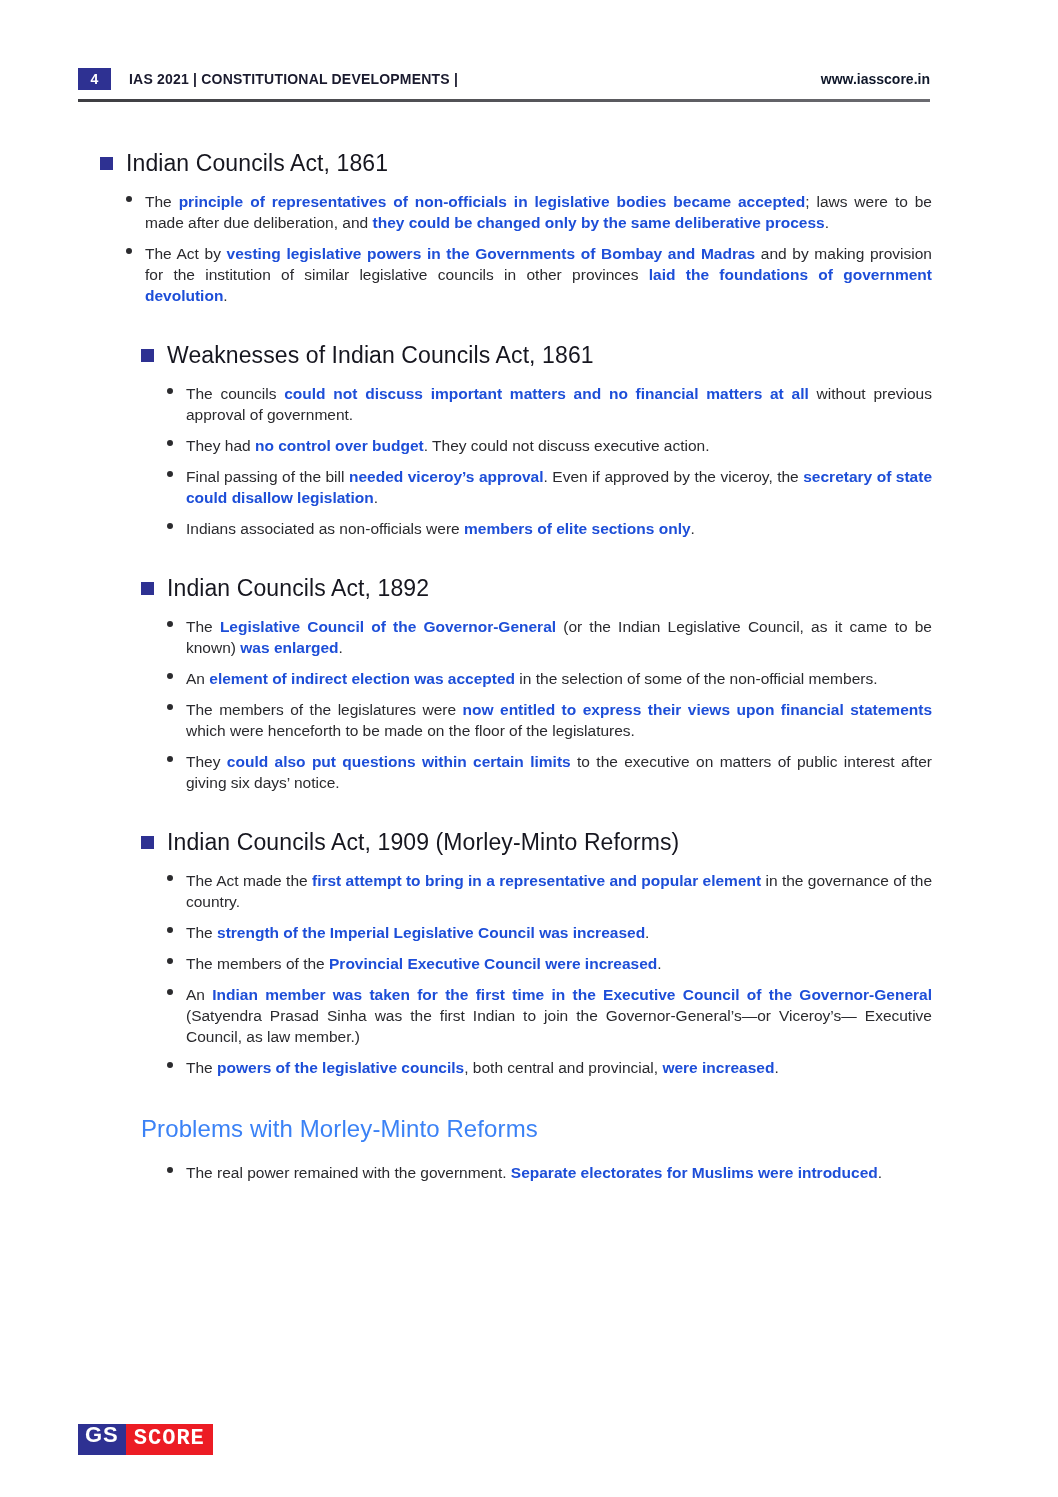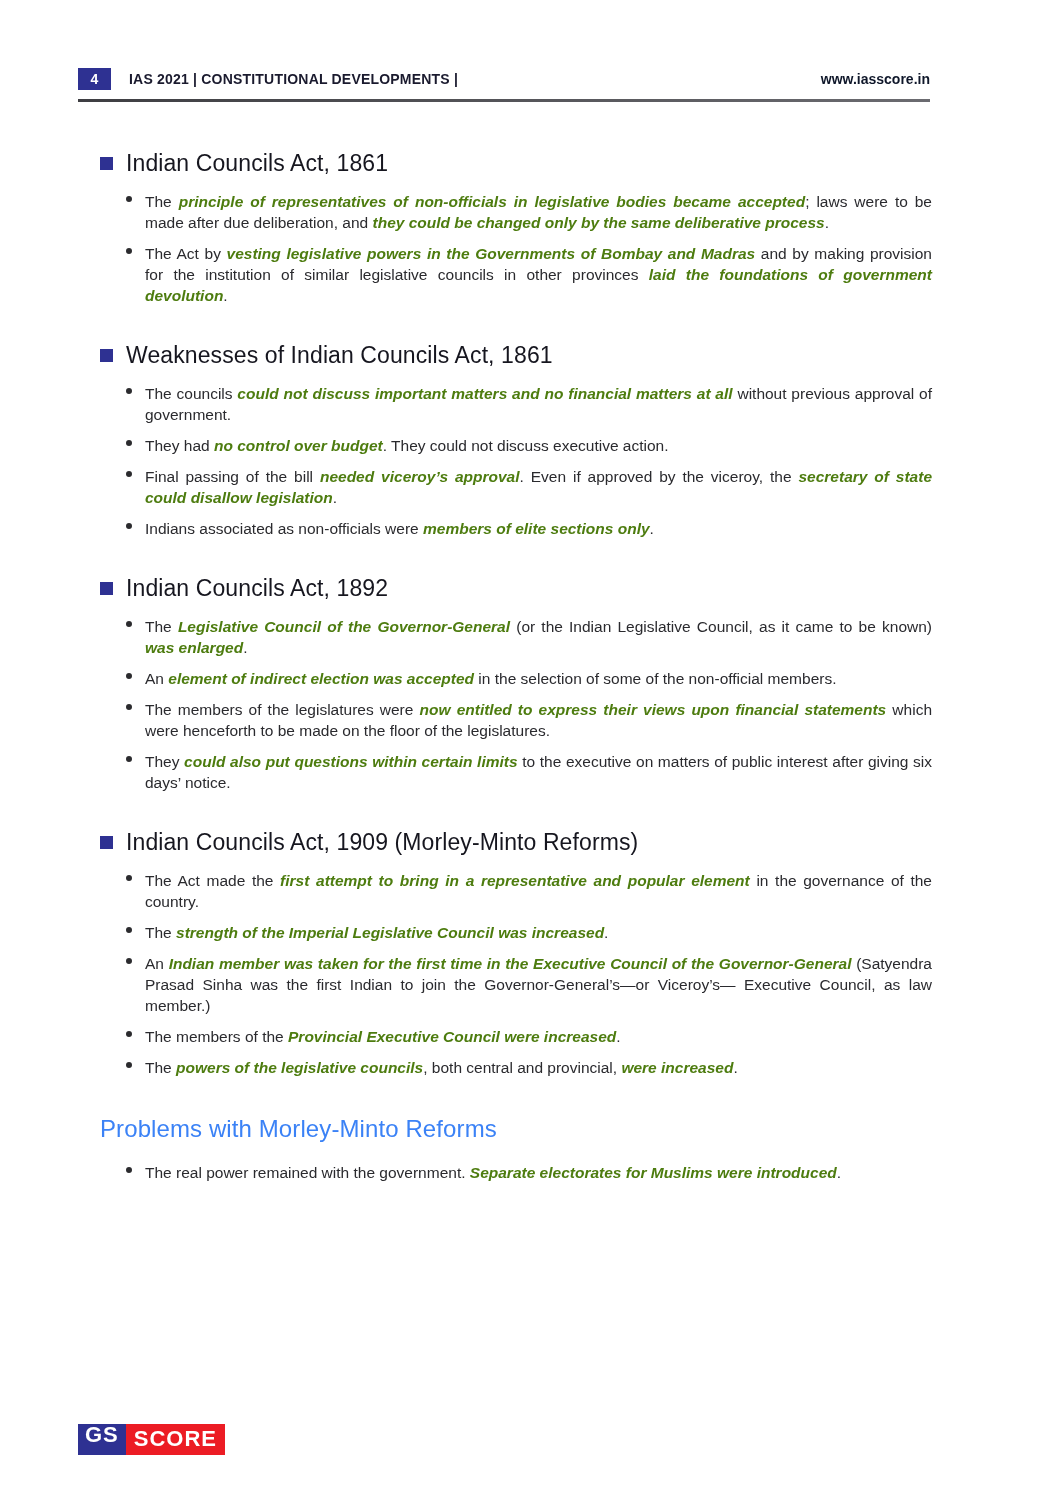--- a/index.html
+++ b/index.html
@@ -109,9 +109,8 @@
     color: #2a2a2e;
   }
   .bullet .btext b {
-    color: #4d7c0f;
-    font-weight: bold;
-    font-style: italic;
+    color: #1d4ed8;
+    font-weight: bold;
   }
   
   .footer {

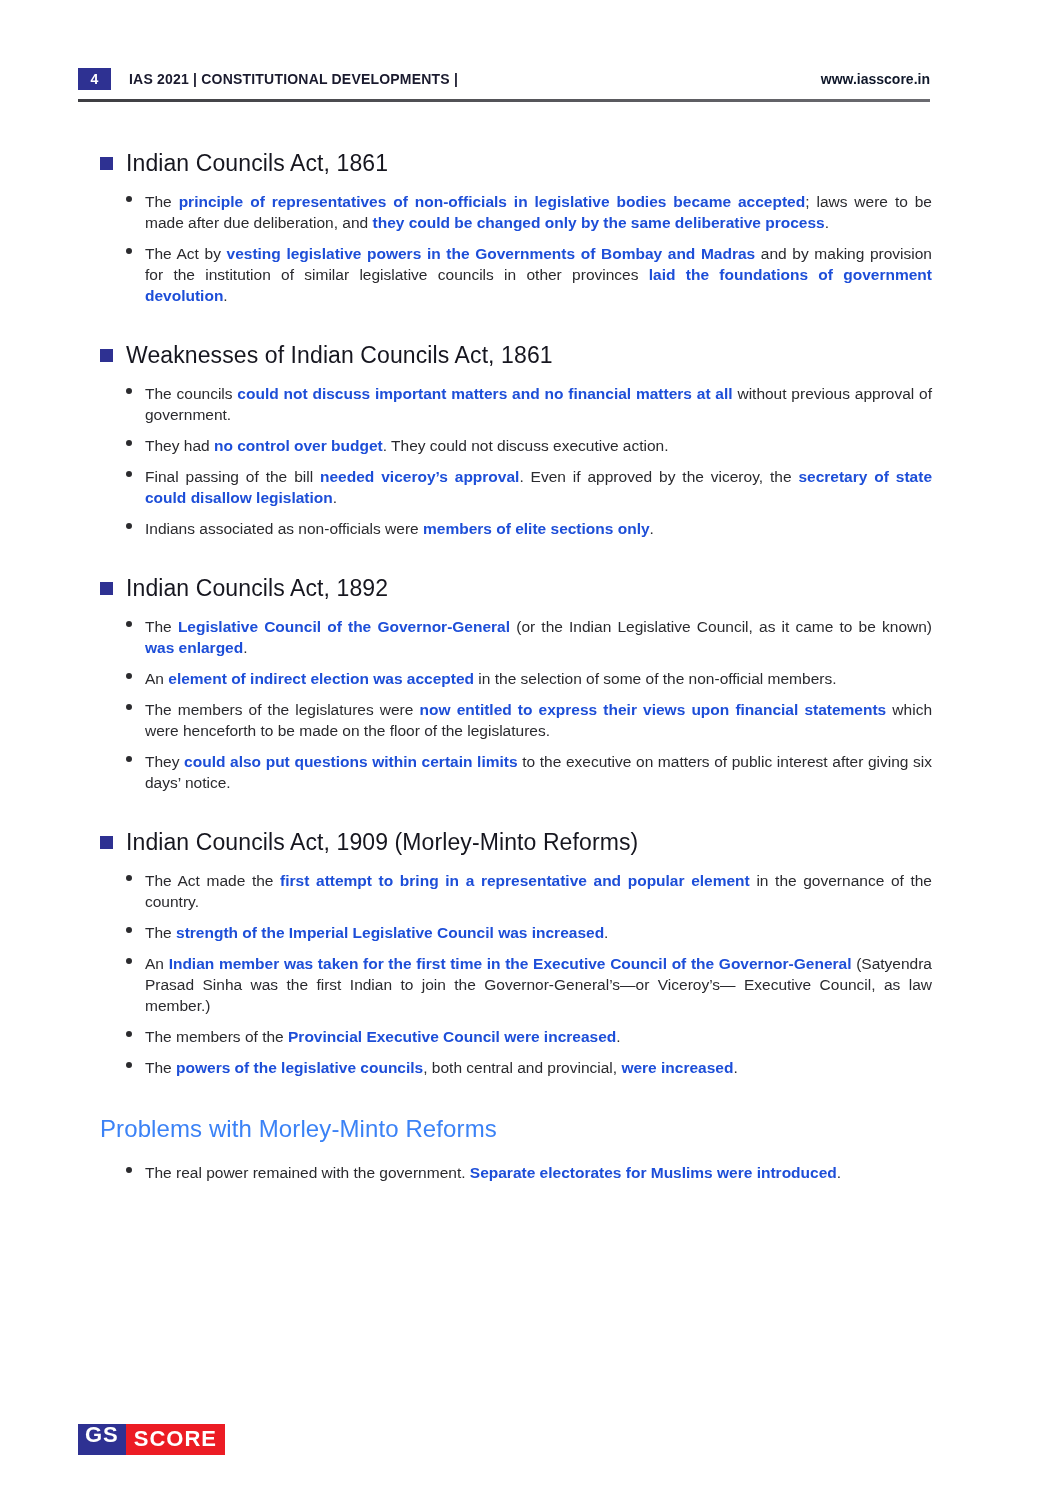--- a/index.html
+++ b/index.html
@@ -63,7 +63,7 @@
     left: 100px;
     right: 126px;
   }
-  section[data-name="section"] + section[data-name="section"] { margin-top: 34px; }
+  section[data-name="section"] + section[data-name="section"] { margin-top: 34px; margin-left: 41px; }
   .heading {
     display: flex;
     align-items: center;

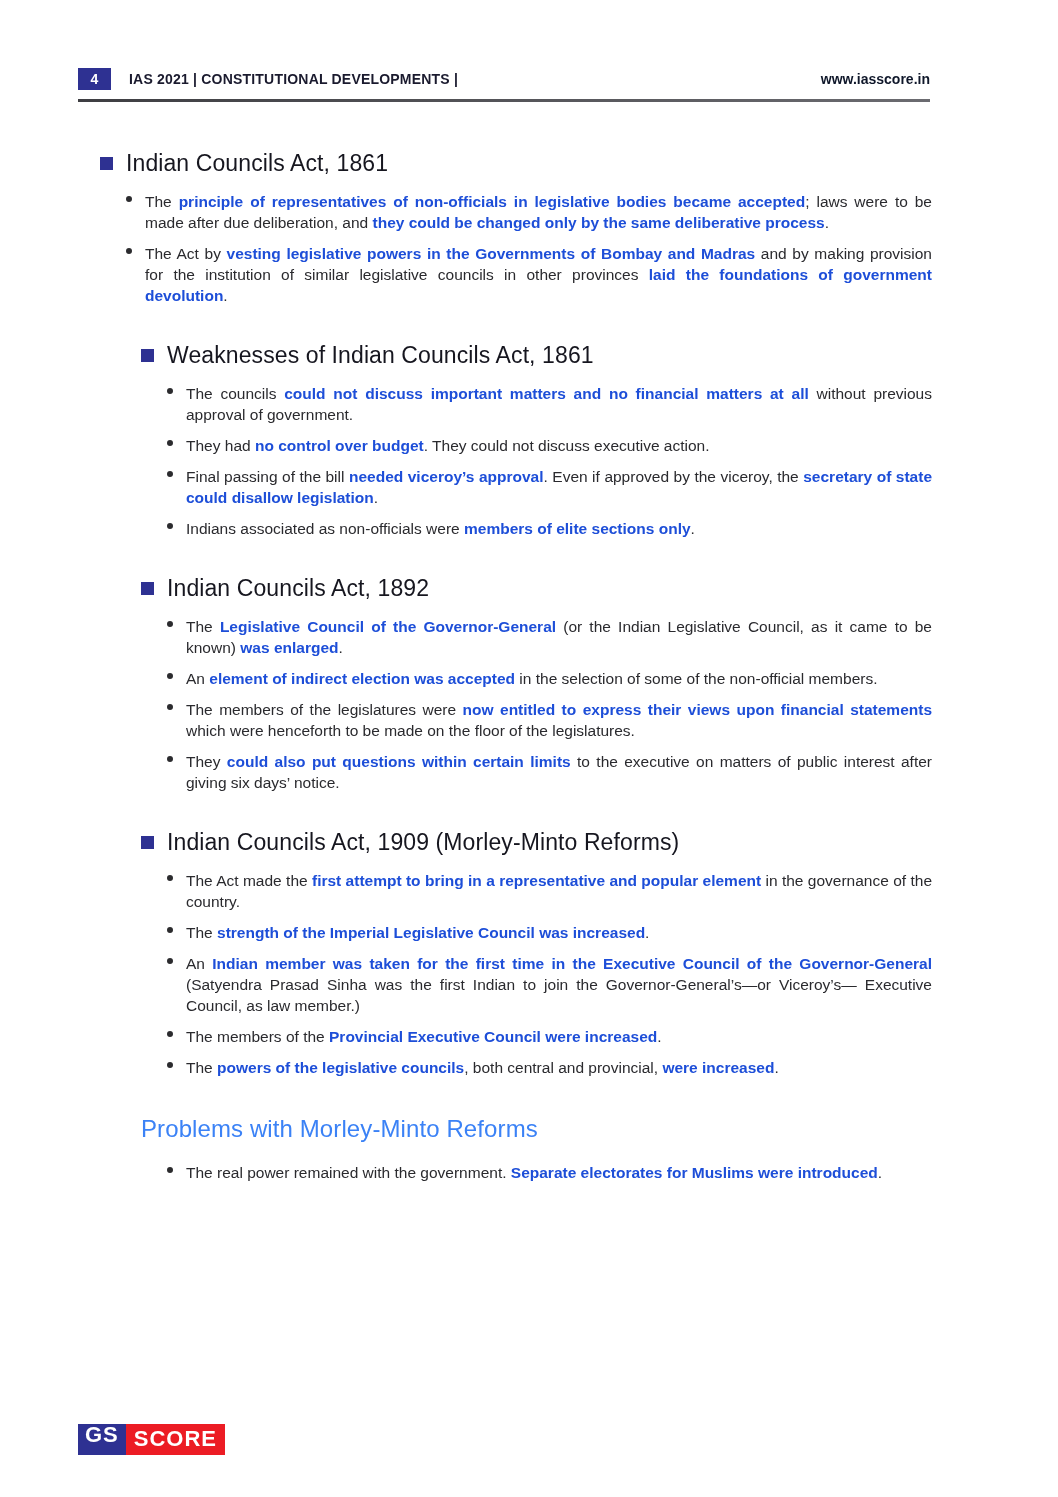--- a/index.html
+++ b/index.html
@@ -224,11 +224,11 @@
         </div>
         <div class="bullet" data-name="bullet-item">
           <span class="dot" data-name="bullet-icon"></span>
+          <span class="btext" data-name="bullet-text"><span>The members of the </span><b>Provincial Executive Council were increased</b><span>.</span></span>
+        </div>
+        <div class="bullet" data-name="bullet-item">
+          <span class="dot" data-name="bullet-icon"></span>
           <span class="btext" data-name="bullet-text"><span>An </span><b>Indian member was taken for the first time in the Executive Council of the Governor-General</b><span> (Satyendra Prasad Sinha was the first Indian to join the Governor-General’s—or Viceroy’s— Executive Council, as law member.)</span></span>
-        </div>
-        <div class="bullet" data-name="bullet-item">
-          <span class="dot" data-name="bullet-icon"></span>
-          <span class="btext" data-name="bullet-text"><span>The members of the </span><b>Provincial Executive Council were increased</b><span>.</span></span>
         </div>
         <div class="bullet" data-name="bullet-item">
           <span class="dot" data-name="bullet-icon"></span>

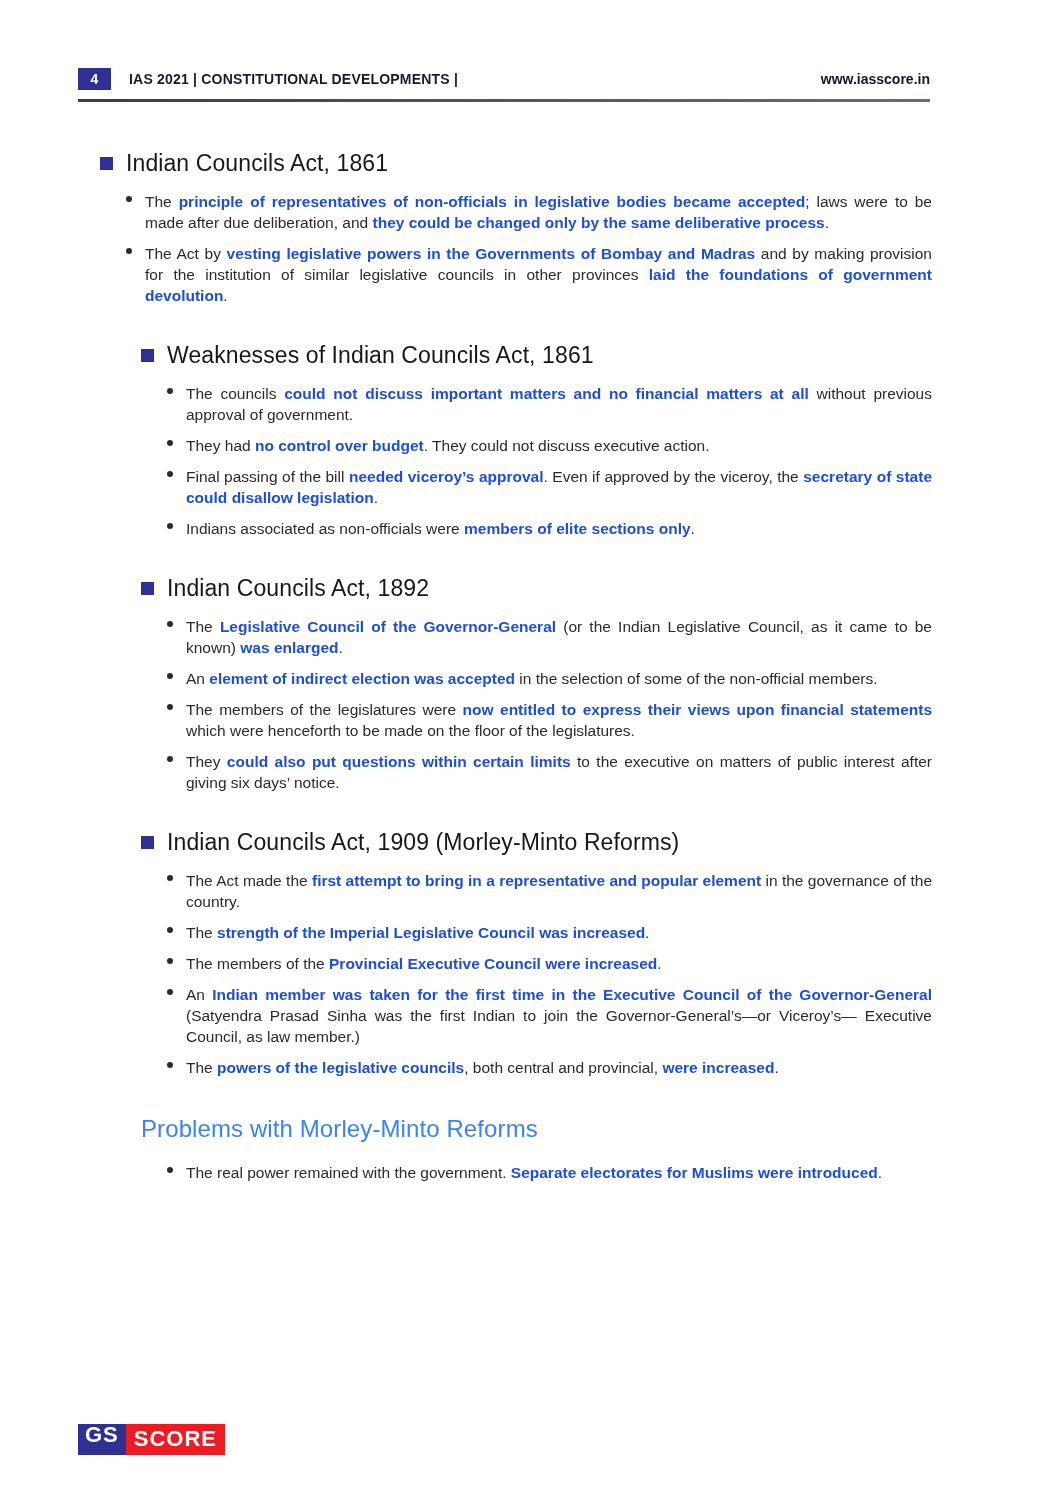--- a/index.html
+++ b/index.html
@@ -133,6 +133,7 @@
     color: #ffffff;
     padding: 4px 8px 5px 8px;
     letter-spacing: 1px;
+    font-family: Liberation Mono, monospace;
   }
 </style>
 </head>

